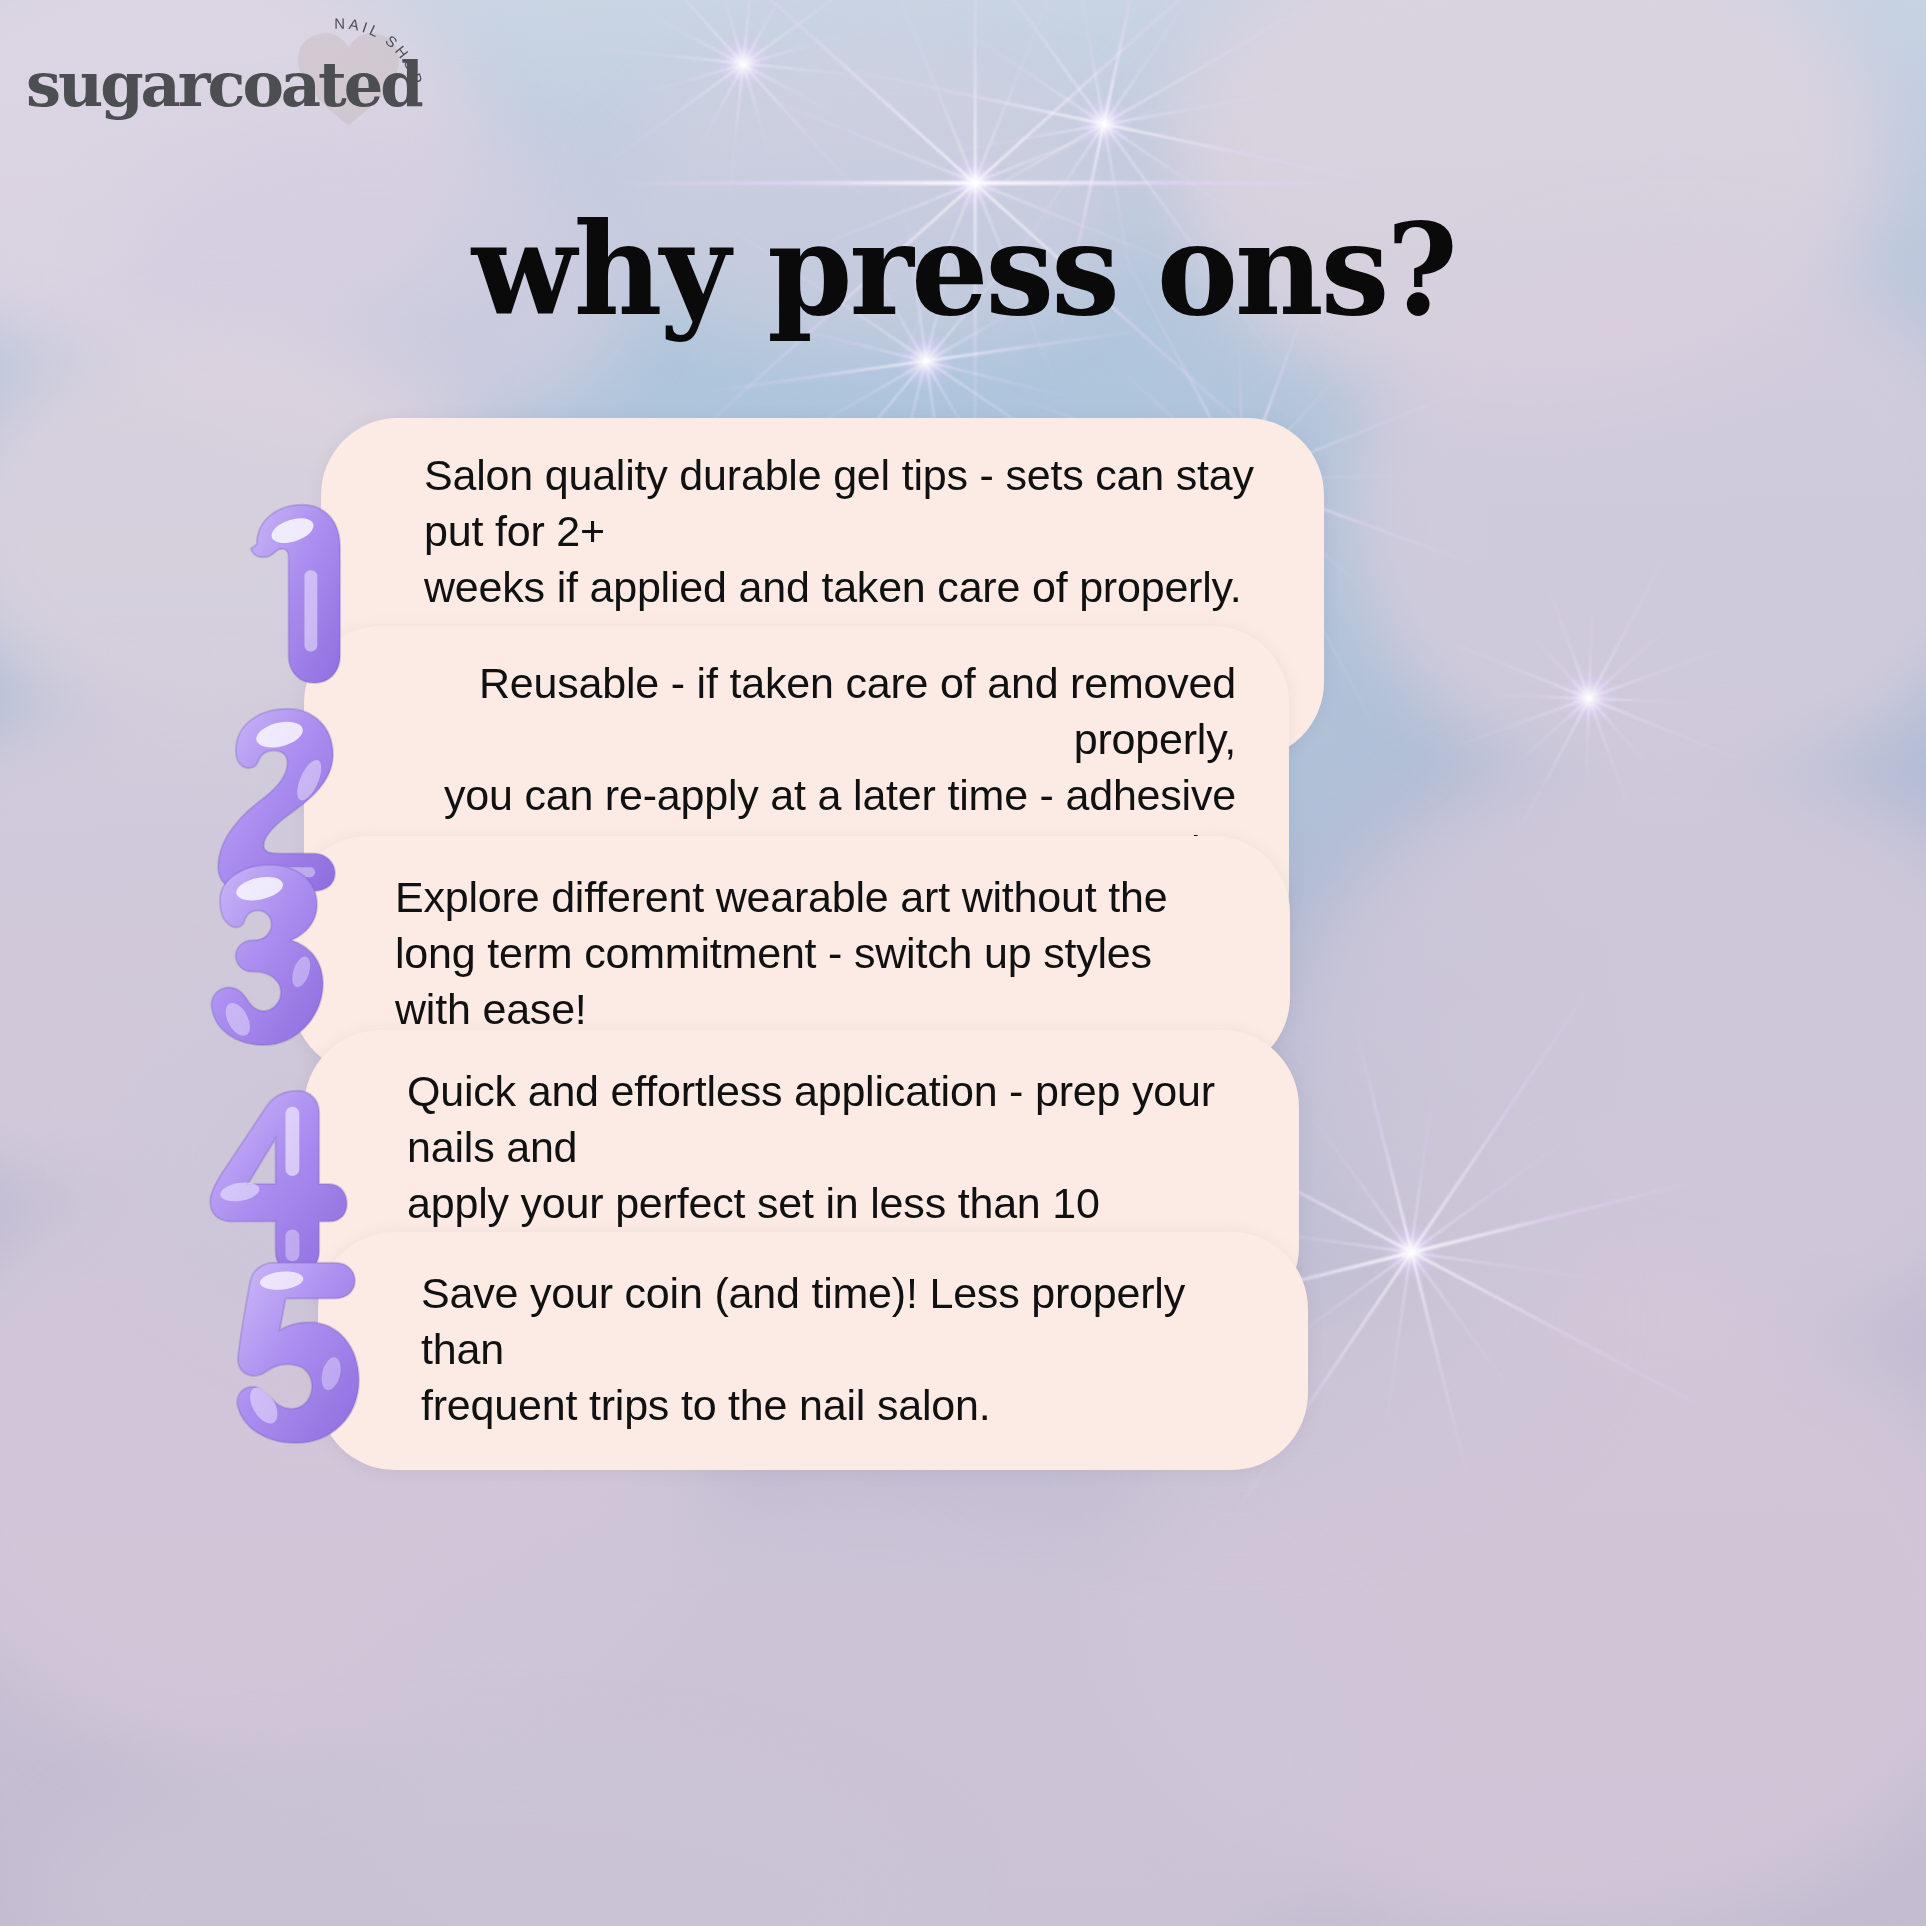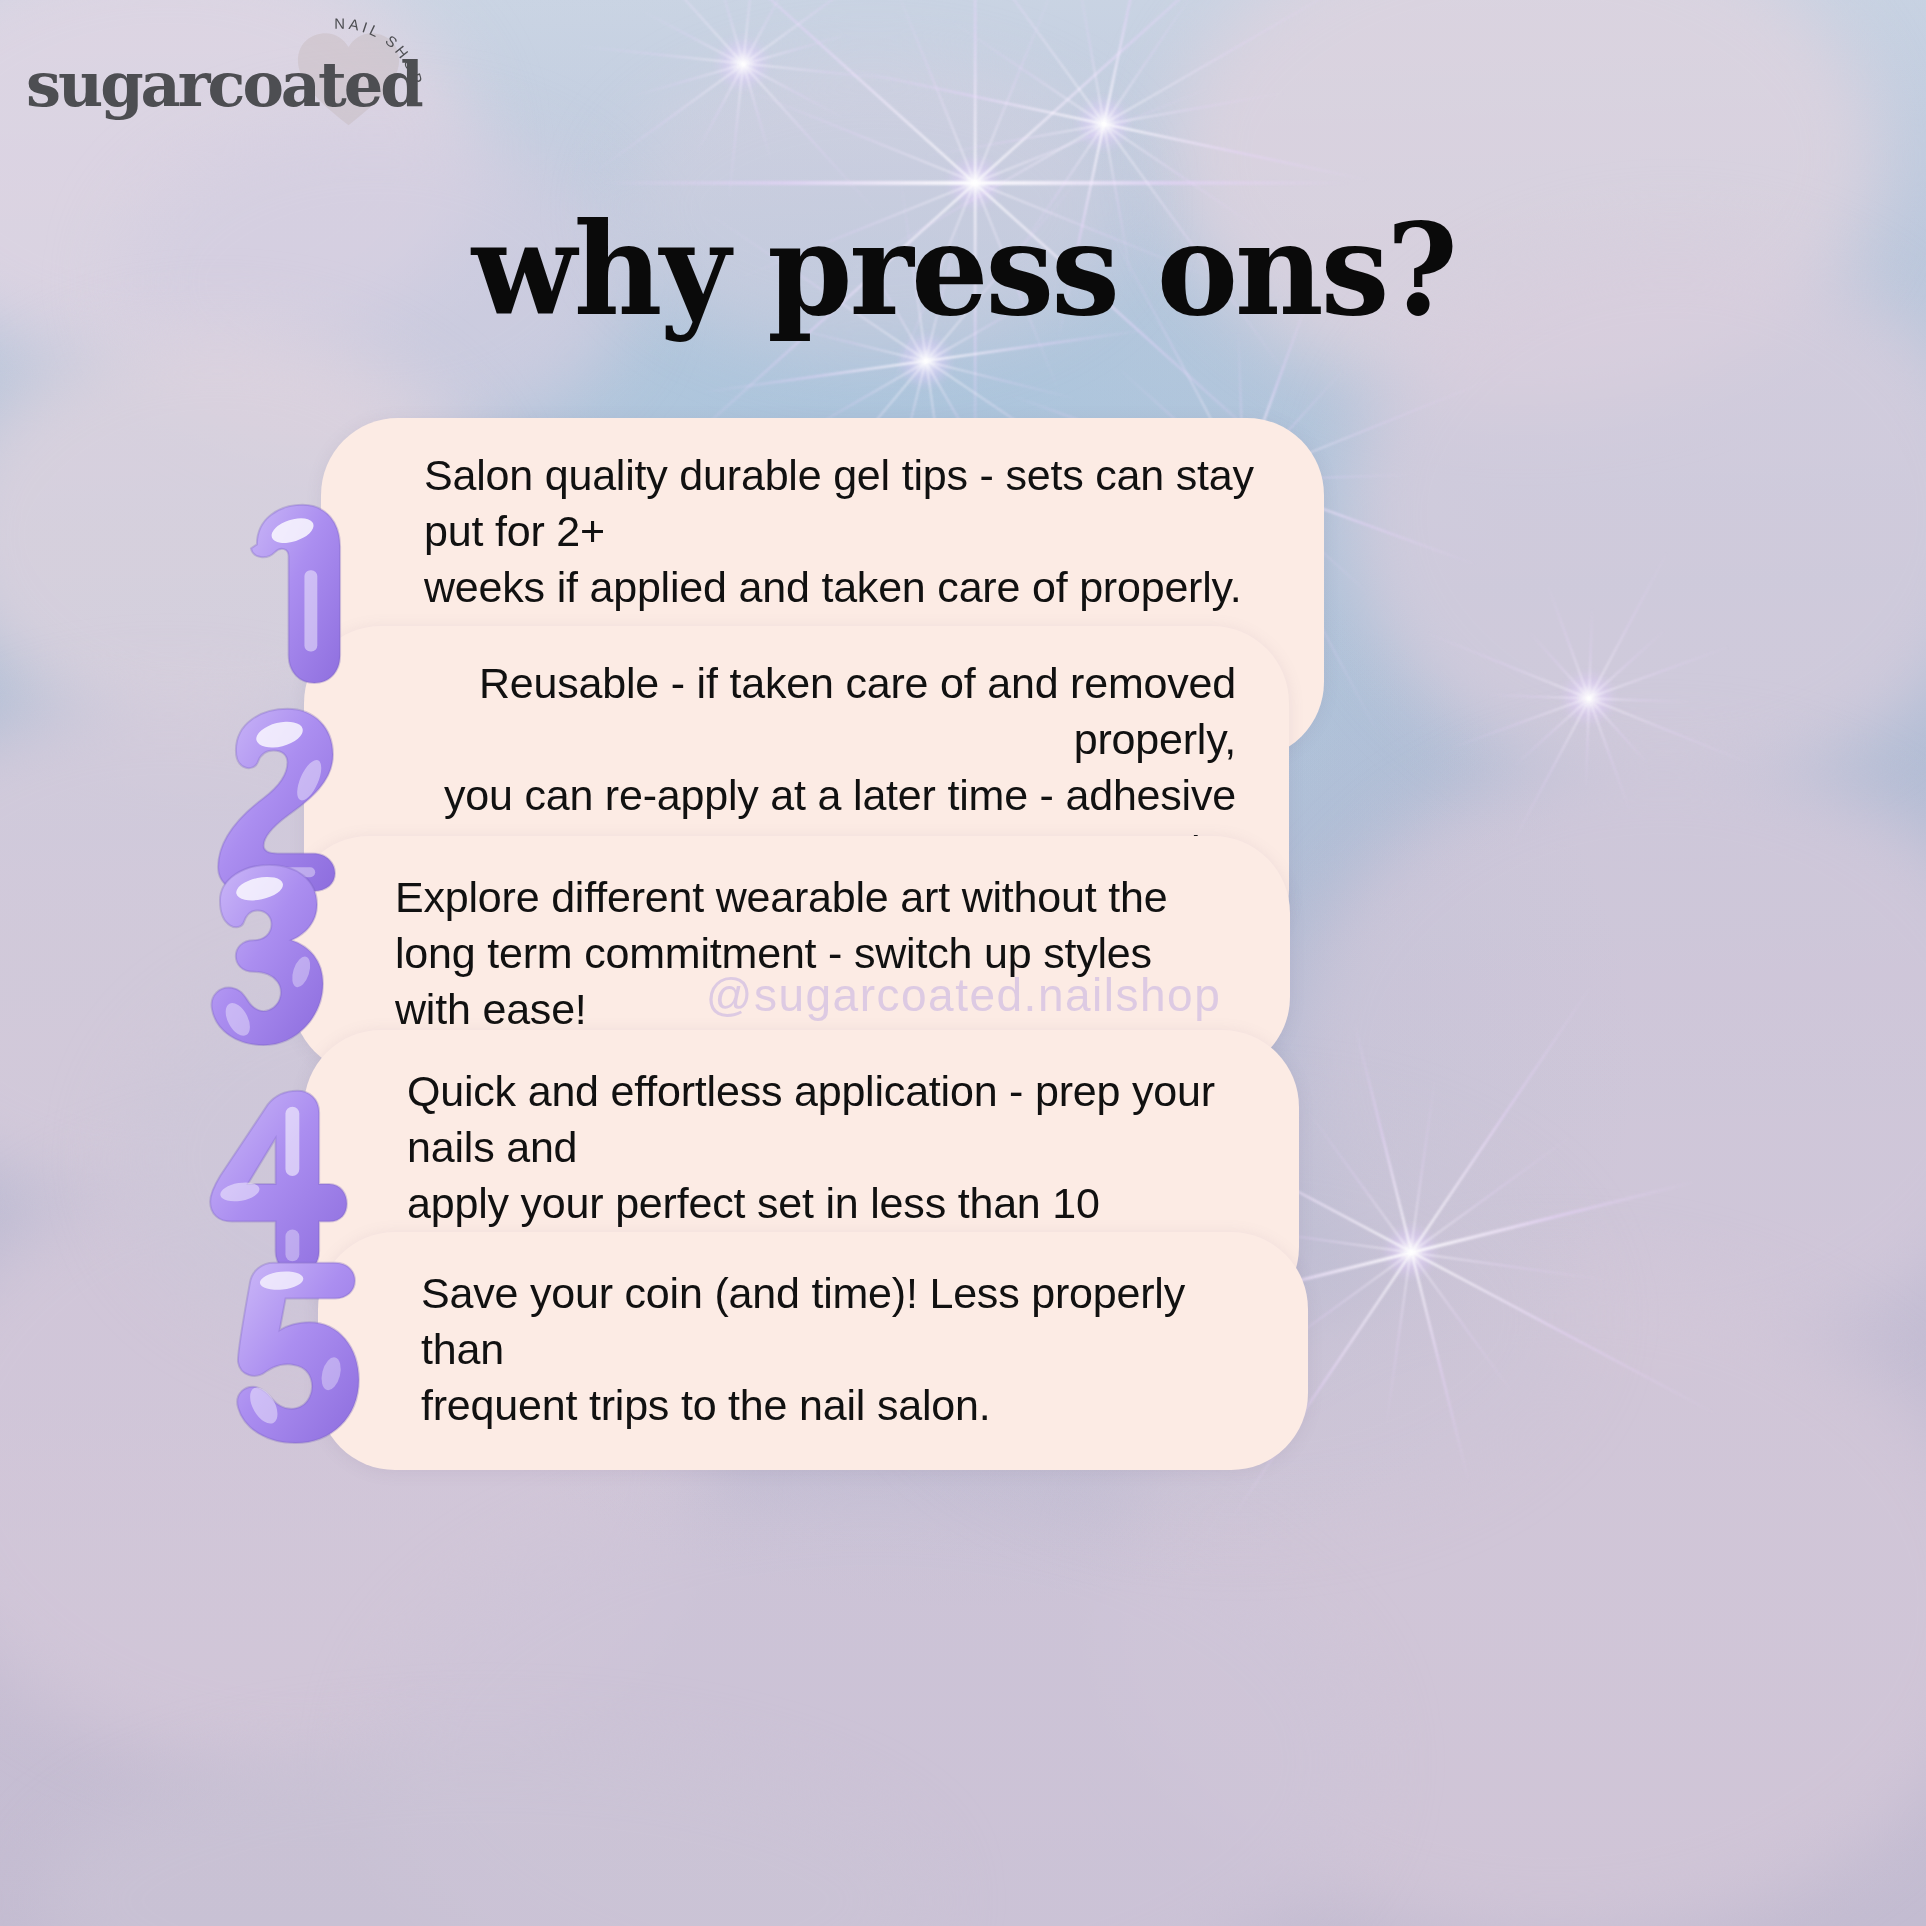--- a/index.html
+++ b/index.html
@@ -422,7 +422,6 @@
 
   </div>
 
-  <div class="watermark">@sugarcoated.nailshop</div>
 
 </div>
 

